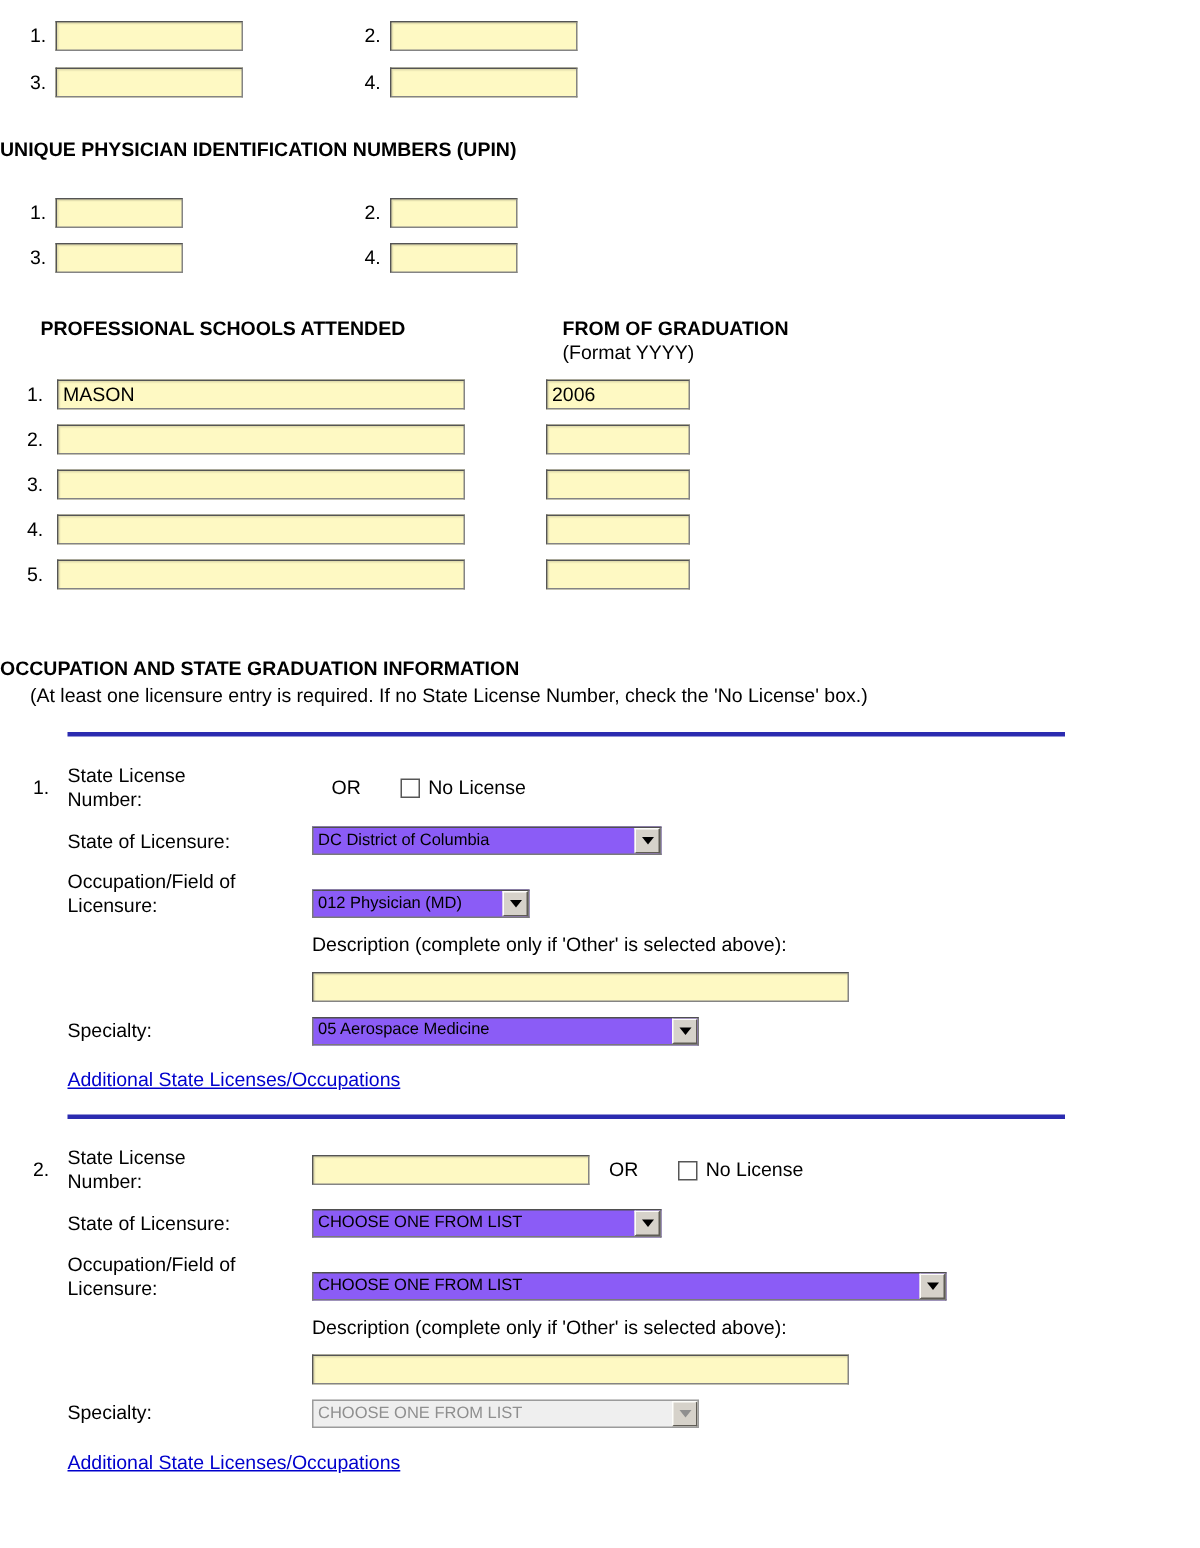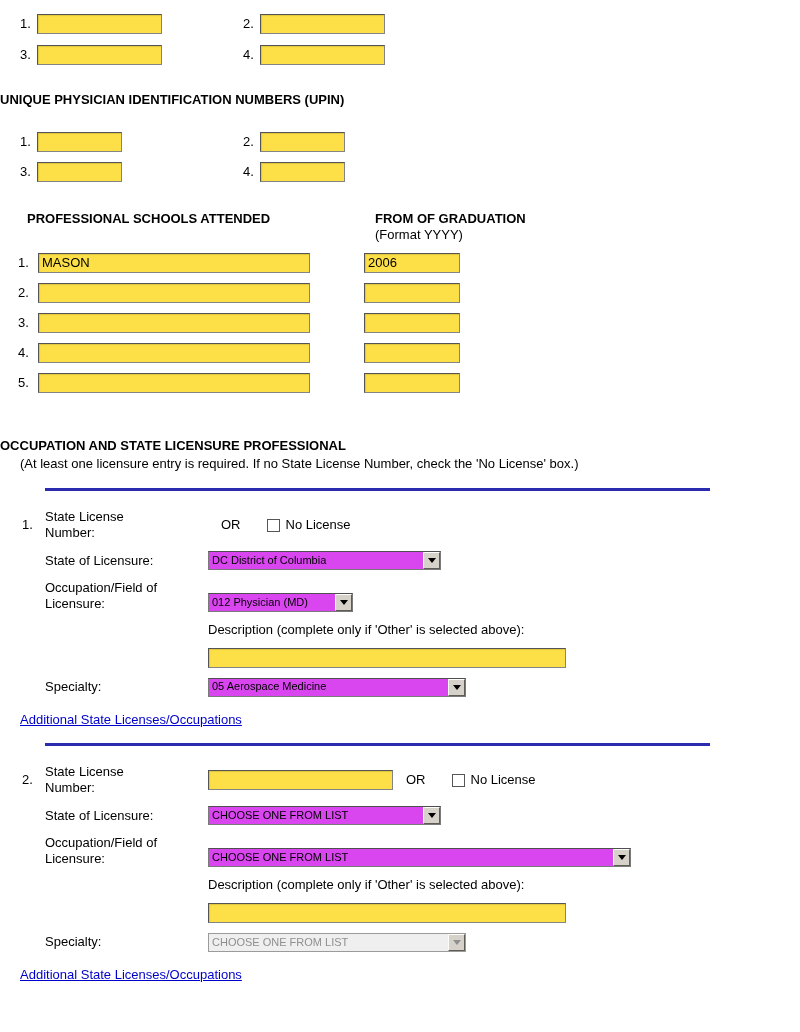--- a/index.html
+++ b/index.html
@@ -16,7 +16,7 @@
   
   .tb {
     height: 20px;
-    background: #fde047;
+    background: #fef9c3;
     border: 1px solid #848484;
     border-top-color: #545454;
     border-left-color: #545454;

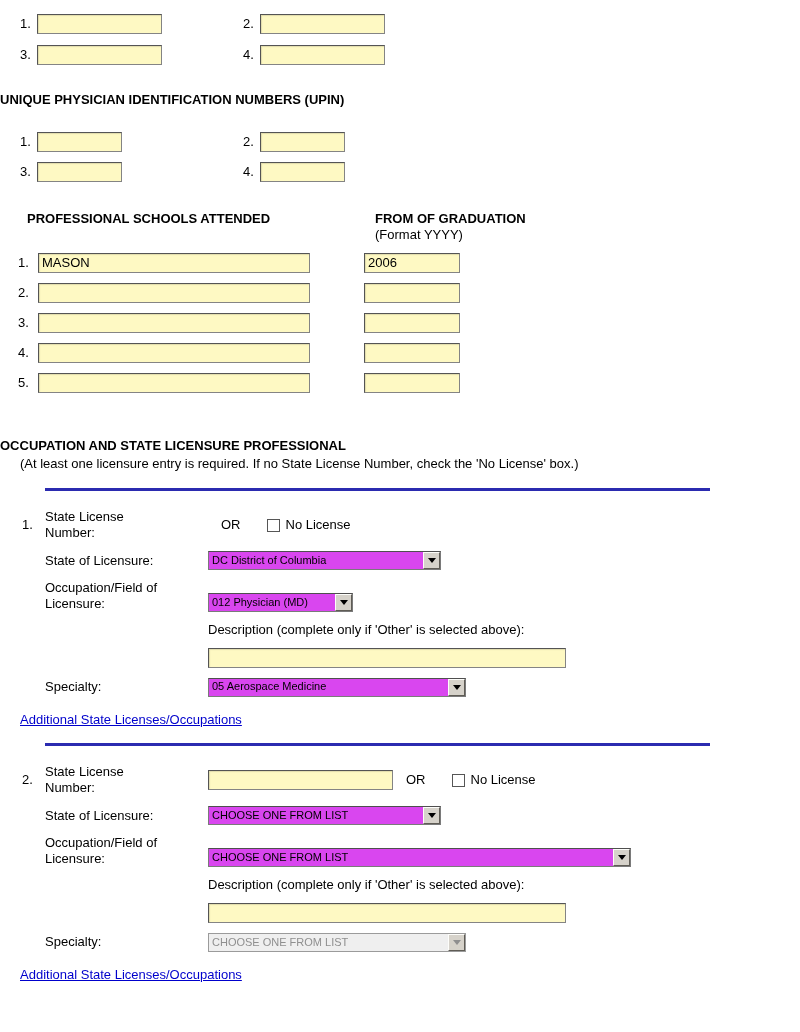--- a/index.html
+++ b/index.html
@@ -183,7 +183,7 @@
   </section>
 
   <section class="lic">
-    <div class="section-heading">OCCUPATION AND STATE LICENSURE PROFESSIONAL</div>
+    <div class="section-heading">OCCUPATION AND STATE GRADUATION INFORMATION</div>
     <div class="lic-note">(At least one licensure entry is required. If no State License Number, check the 'No License' box.)</div>
 
     <div class="divider"></div>

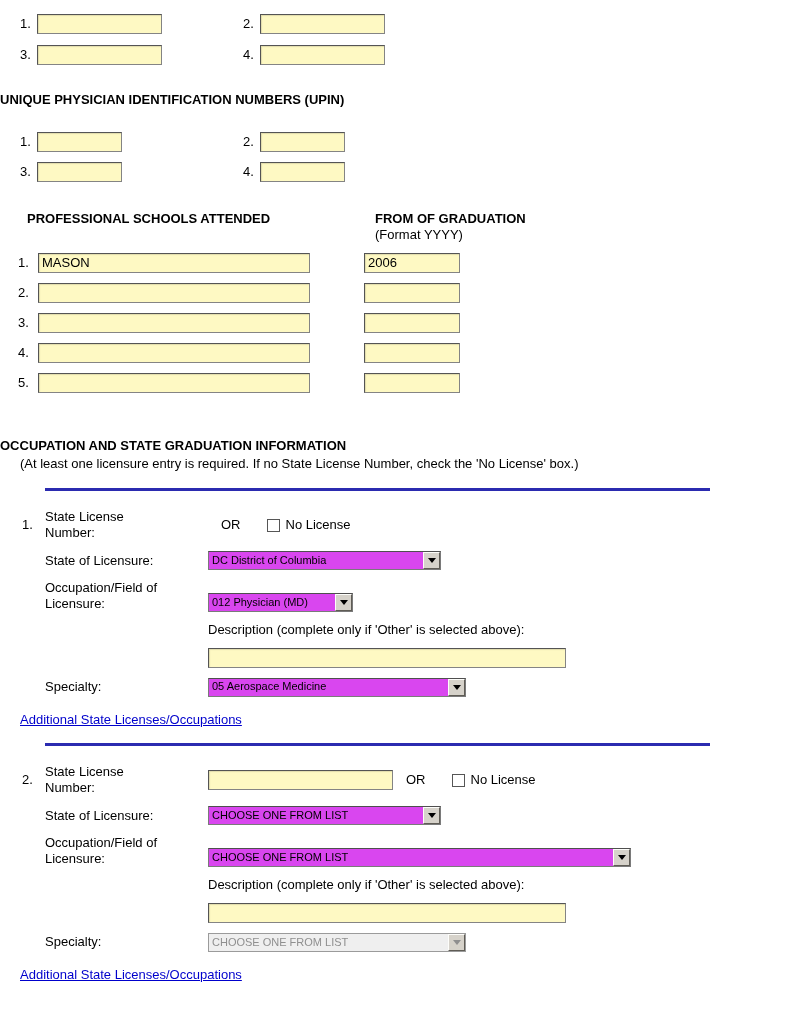--- a/index.html
+++ b/index.html
@@ -69,7 +69,7 @@
   
   .select {
     display: inline-flex; align-items: center;
-    height: 19px; background: #d946ef;
+    height: 19px; background: #8b5cf6;
     border: 1px solid #7a7a7a; border-top-color: #4f4f4f;
     font-size: 11px; padding-left: 3px; overflow: hidden;
   }

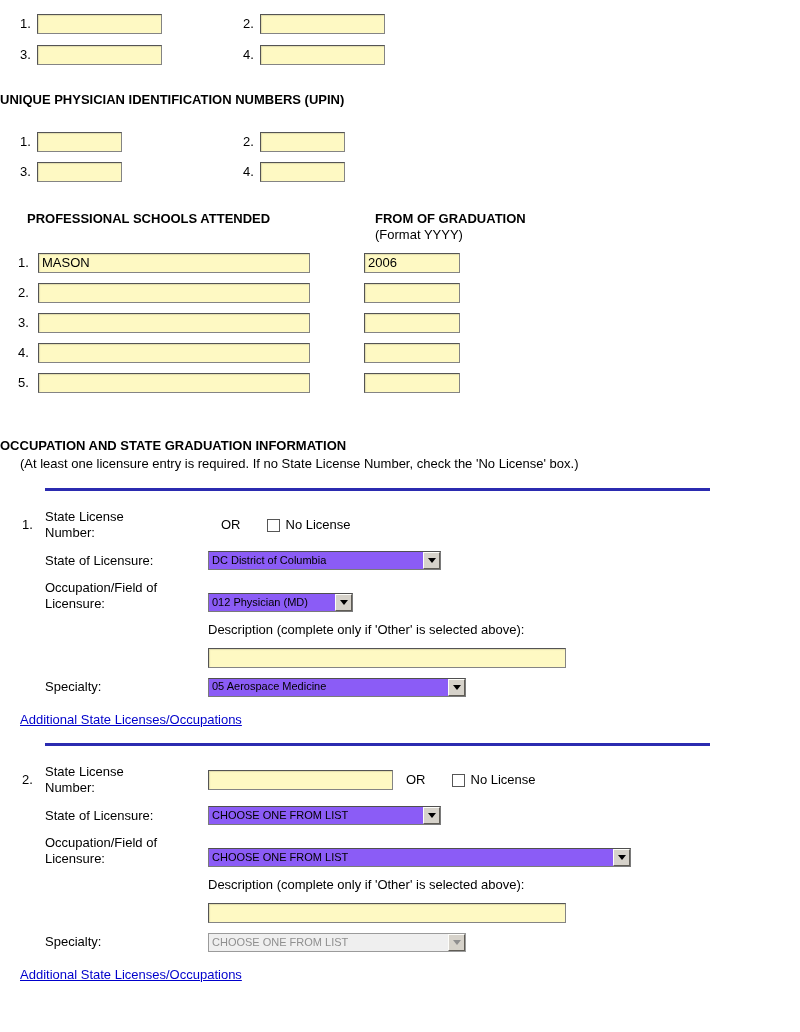--- a/index.html
+++ b/index.html
@@ -91,7 +91,7 @@
   .select.disabled .arrow { border-top-color: #8f8f8f; }
   .sw233{width:233px} .sw145{width:145px} .sw258{width:258px} .sw423{width:423px}
 
-  .link-row { padding-left: 20px; margin-top: 15px; margin-bottom: 4px; }
+  .link-row { padding-left: 45px; margin-top: 15px; margin-bottom: 4px; }
   a { color: var(--link, #0000cc); }
 </style>
 </head>

